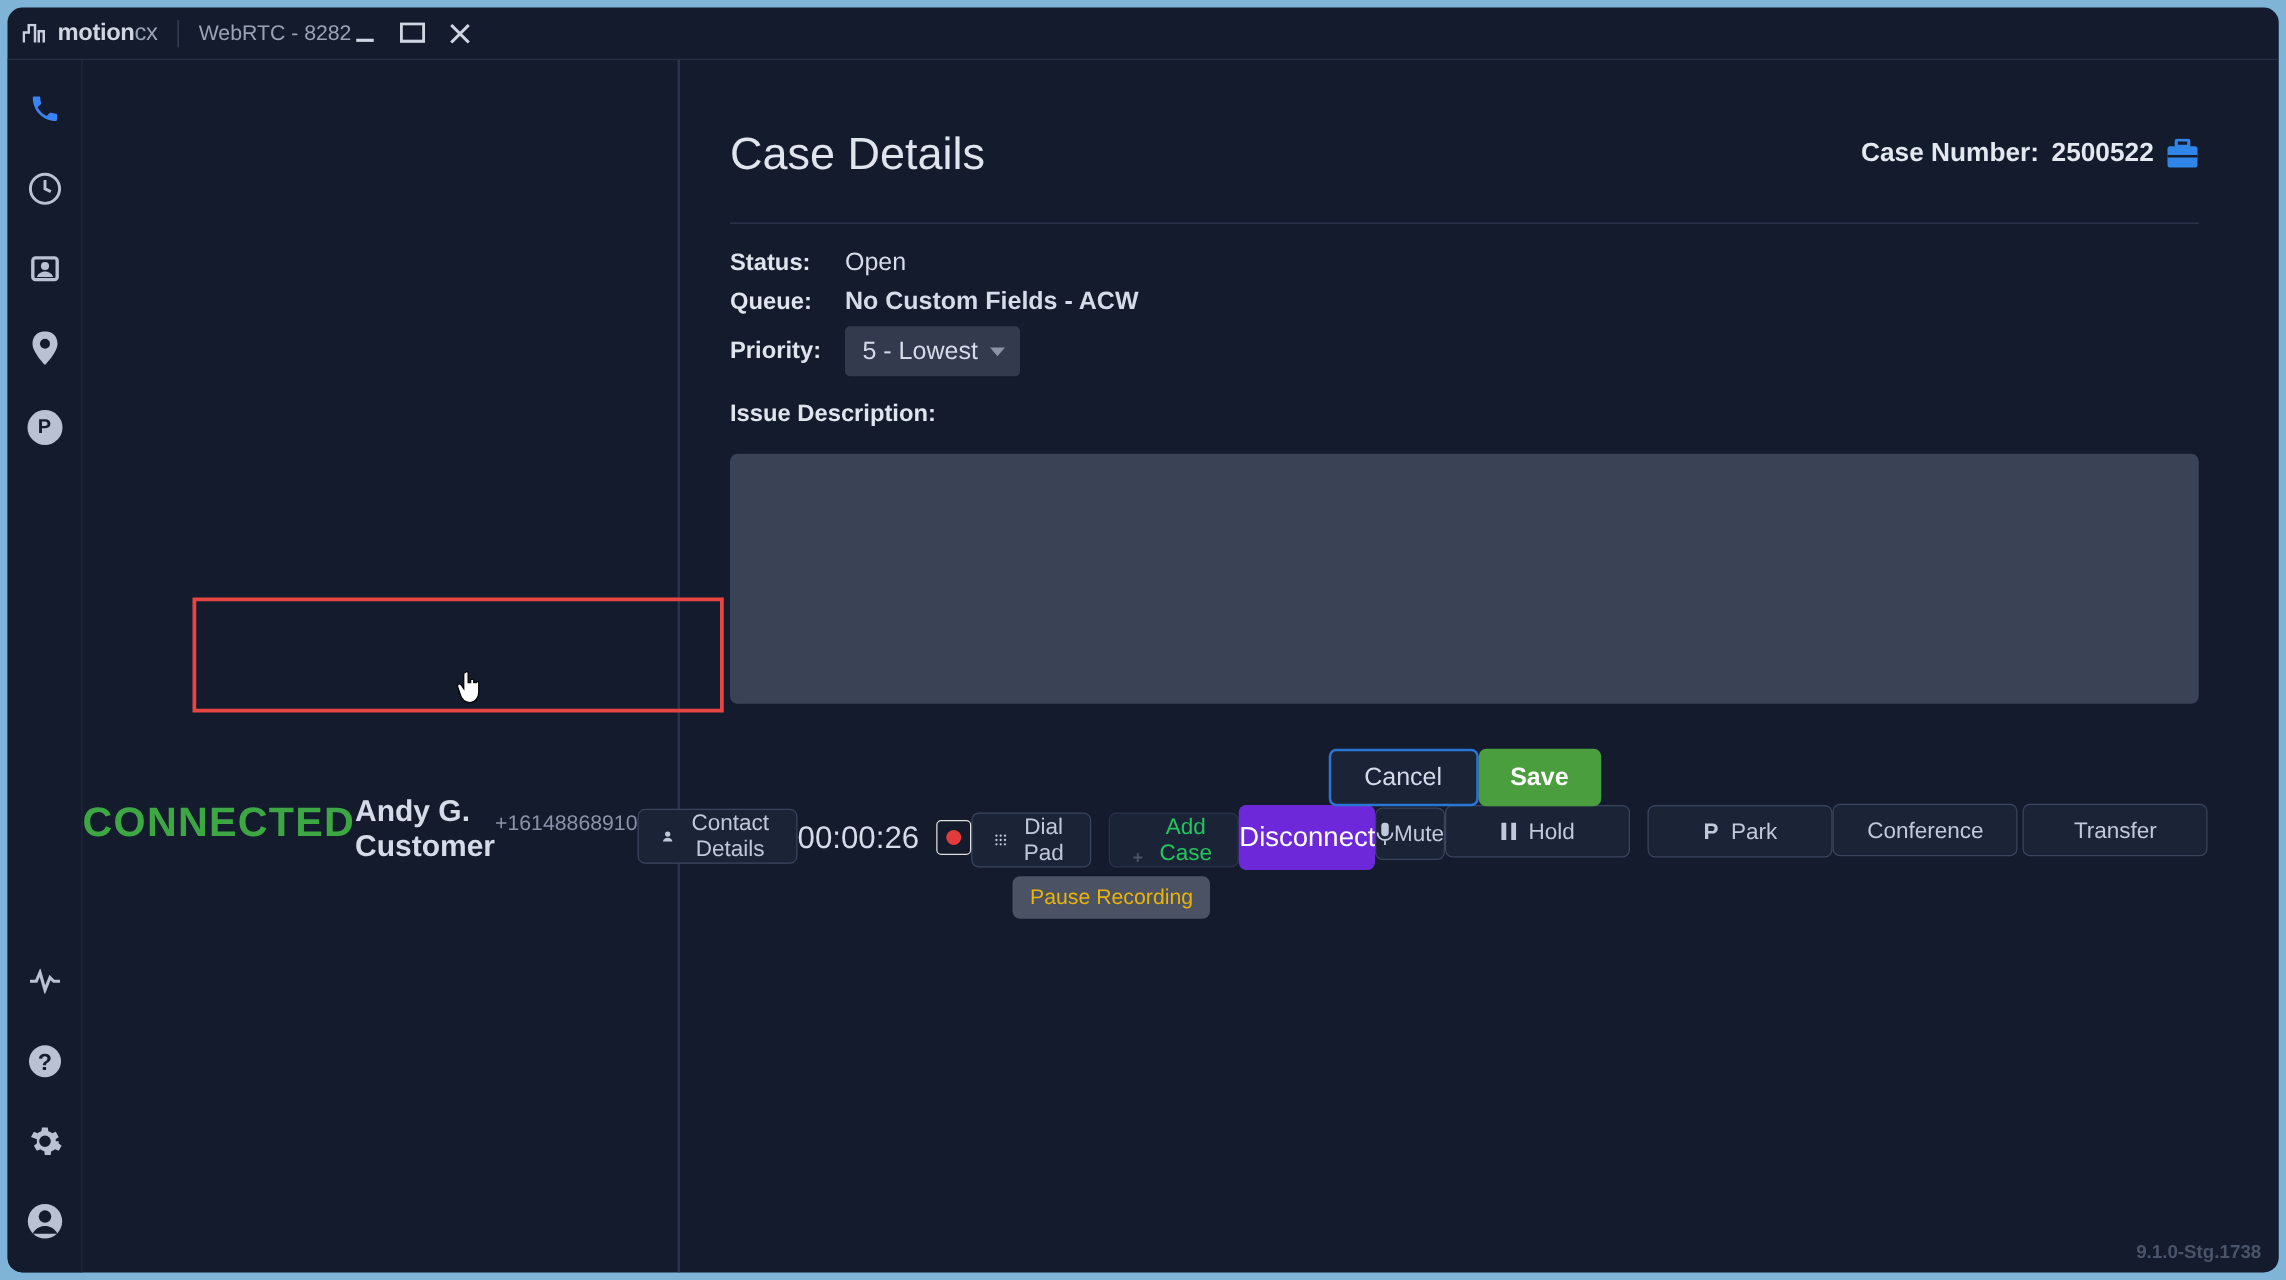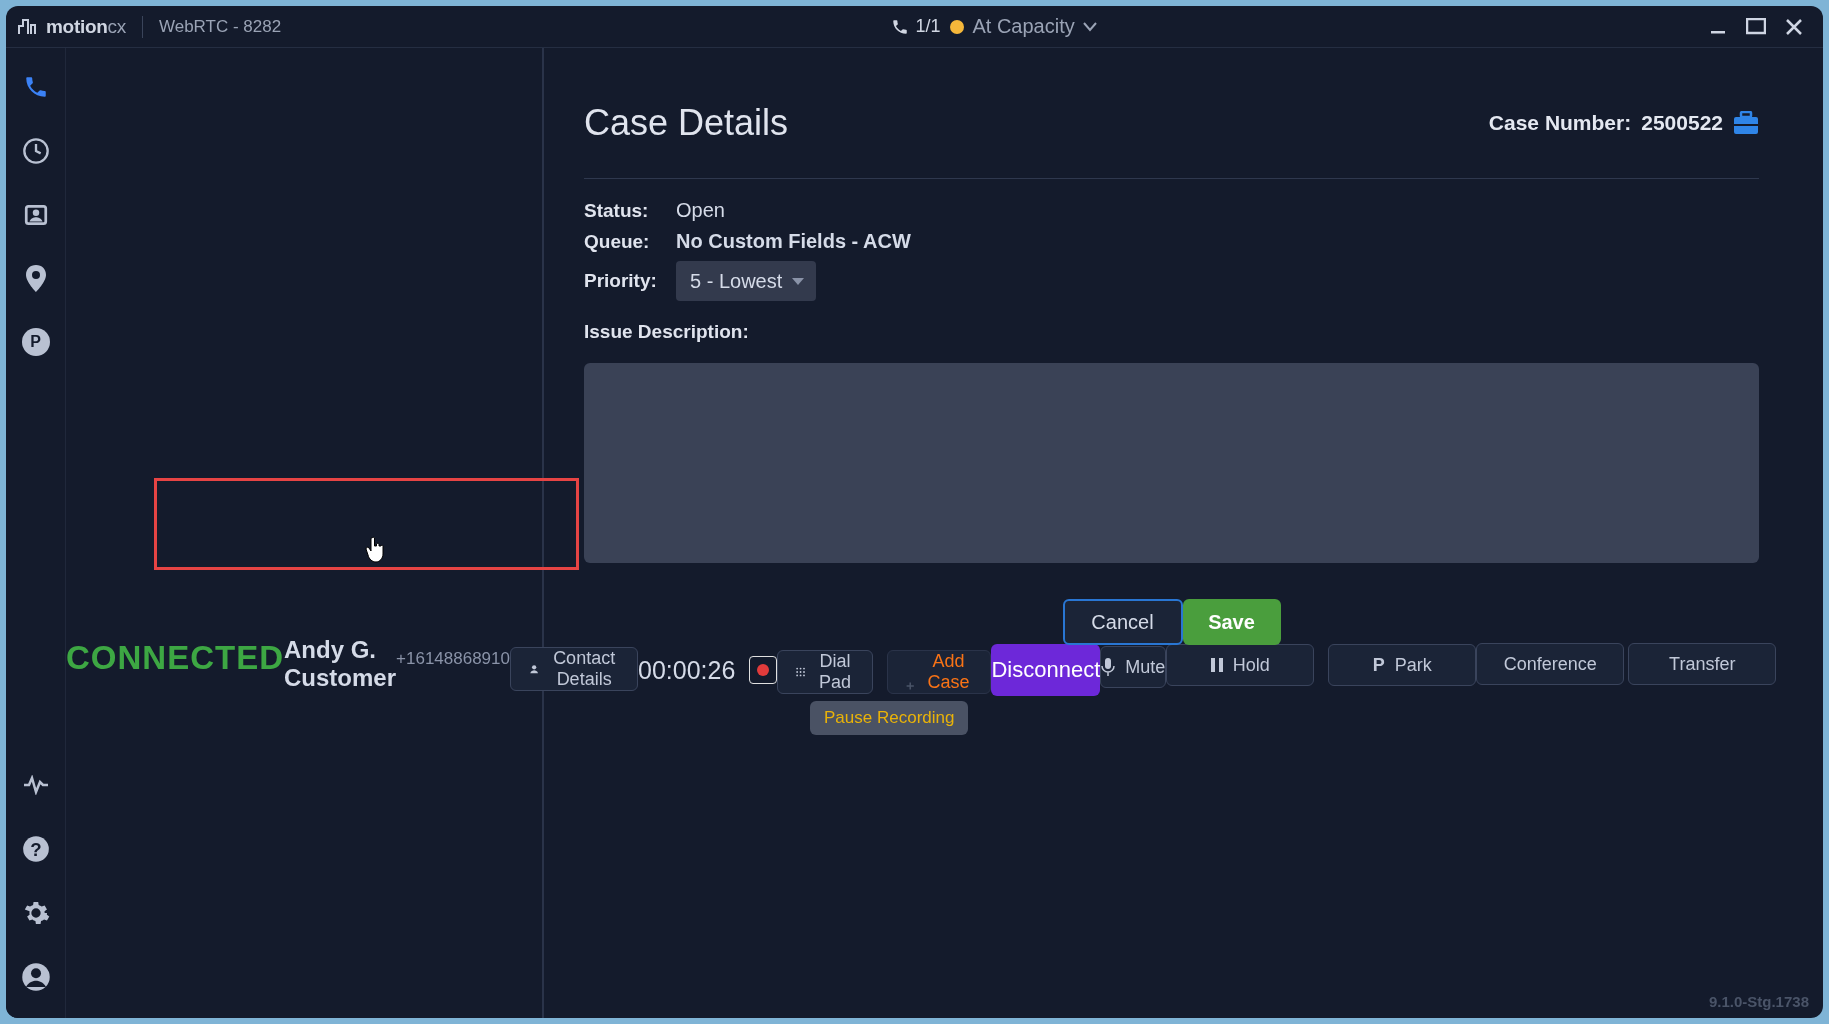--- a/index.html
+++ b/index.html
@@ -181,21 +181,6 @@
     <div class="title-divider"></div>
     <span class="webrtc-label">WebRTC - 8282</span>
 
-    <div class="titlebar-center">
-      <span class="call-count">
-        <svg width="18" height="18" viewBox="0 0 24 24" fill="#d0d6e2">
-            <path d="M6.6 10.8c1.4 2.8 3.8 5.1 6.6 6.6l2.2-2.2c.3-.3.7-.4 1-.2 1.1.4 2.4.6 3.6.6.6 0 1 .4 1 1V20c0 .6-.4 1-1 1C10.6 21 3 13.4 3 4c0-.6.4-1 1-1h3.5c.6 0 1 .4 1 1 0 1.2.2 2.5.6 3.6.1.3 0 .8-.2 1L6.6 10.8z"></path>
-          </svg>
-        <span>1/1</span>
-      </span>
-      <span class="status-pill">
-        <span class="dot amber"></span>
-        <span>At Capacity</span>
-        <svg width="14" height="10" viewBox="0 0 14 10">
-            <path d="M1 1 L7 8 L13 1" stroke="#9aa3b5" stroke-width="2" fill="none"></path>
-          </svg>
-      </span>
-    </div>
 
     <div class="win-controls">
       <span class="win-icon">

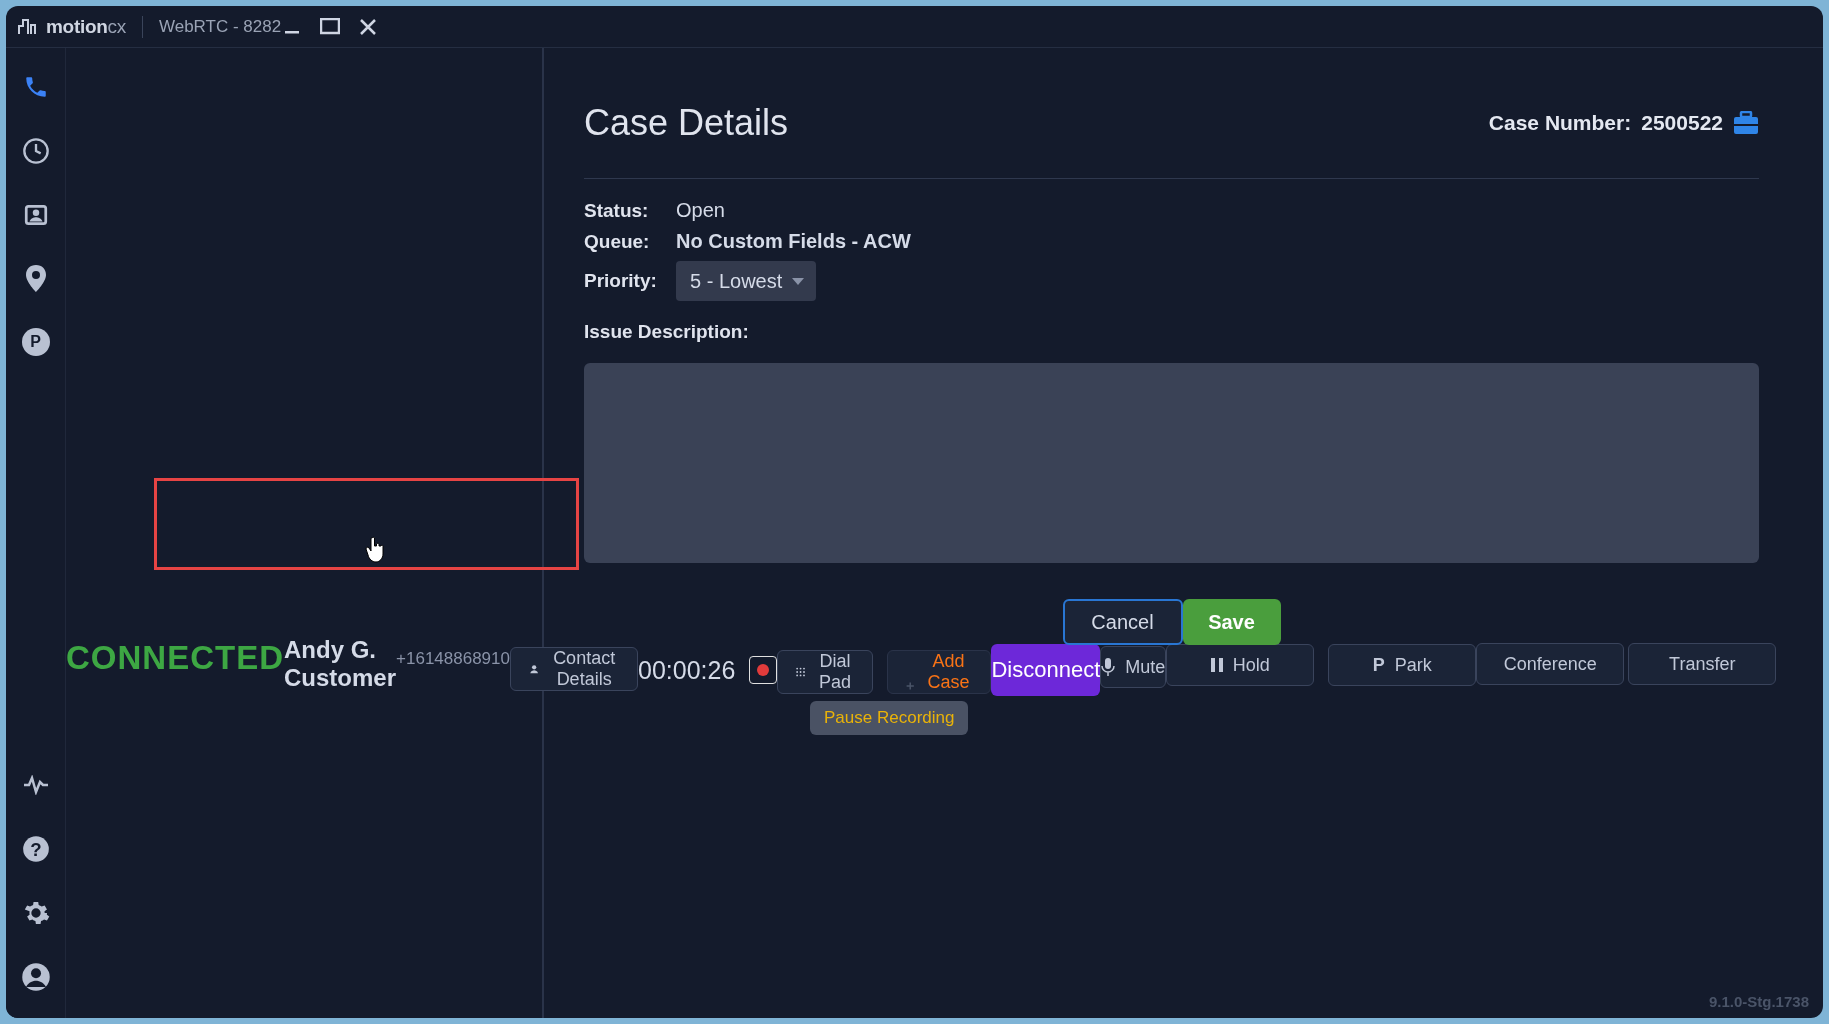--- a/index.html
+++ b/index.html
@@ -111,7 +111,7 @@
   }
   .btn-row { display:flex; gap:14px; margin-top:28px;}
   .dialpad-btn { height:44px; padding:0 18px; gap:10px;}
-  .addcase-btn { height:44px; padding:0 18px; gap:10px; color:#f97316; border-color:#2a3349; cursor:default;align-items:flex-end;}
+  .addcase-btn { height:44px; padding:0 18px; gap:10px; color:#22c55e; border-color:#2a3349; cursor:default;align-items:flex-end;}
   .disconnect-btn {
     margin-top:24px; width:310px; height:52px;
     background:#6d28d9; border:none; color:#fff; font-size:22px; border-radius:6px; cursor:pointer;

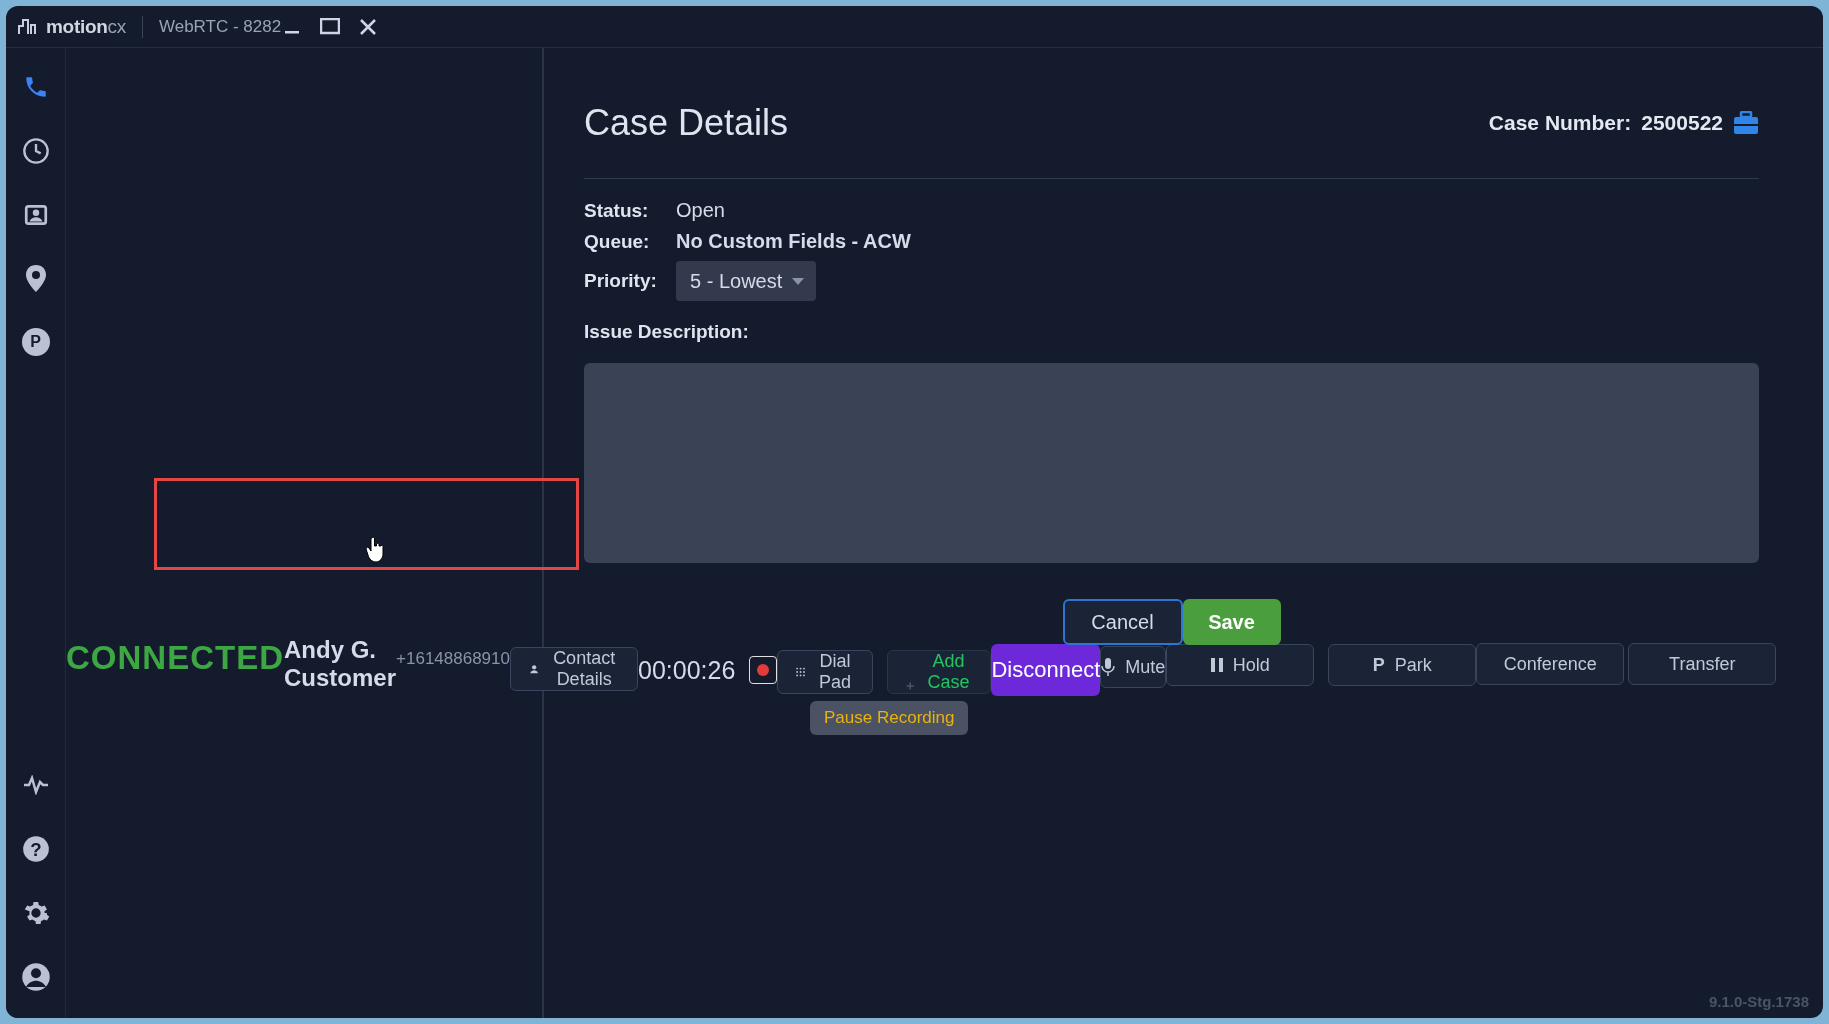--- a/index.html
+++ b/index.html
@@ -116,7 +116,7 @@
     margin-top:24px; width:310px; height:52px;
     background:#6d28d9; border:none; color:#fff; font-size:22px; border-radius:6px; cursor:pointer;
   }
-  .mute-btn { margin-top:18px; width:310px; height:42px; gap:10px;}
+  .mute-btn { margin-top:18px; width:310px; height:42px; }
   .two-col { margin-top:14px; display:flex; gap:14px;}
   .two-col .btn { width:148px; height:42px; gap:10px;}
   .two-col2 { margin-top:12px; display:flex; gap:4px;}

